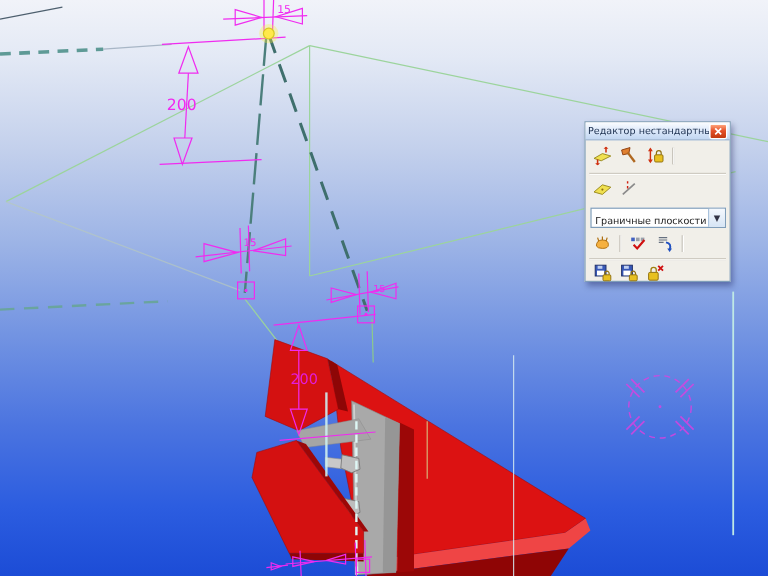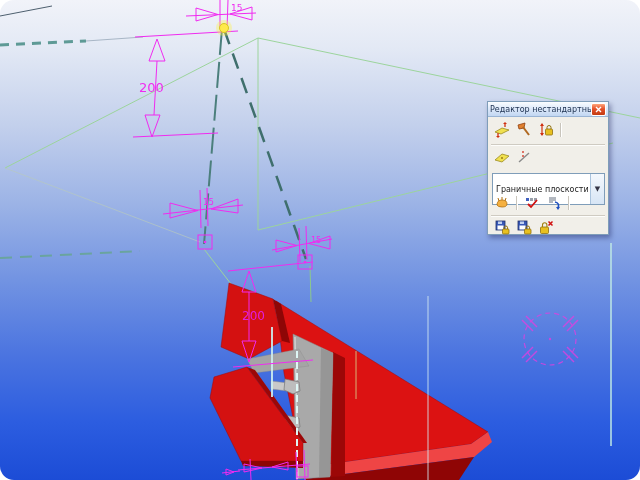--- a/index.html
+++ b/index.html
@@ -9,7 +9,6 @@
     background:linear-gradient(180deg,
       #f1f3f9 0%, #e3e9f5 10%, #c3d0ec 26%, #9db4e6 42%,
       #7394e2 58%, #4b74e0 74%, #2c5de0 88%, #1c4cd6 100%);
-    border-radius:14px;
   }
   svg.scene{position:absolute;left:0;top:0;}
   svg text{font-family:"DejaVu Sans",sans-serif;}

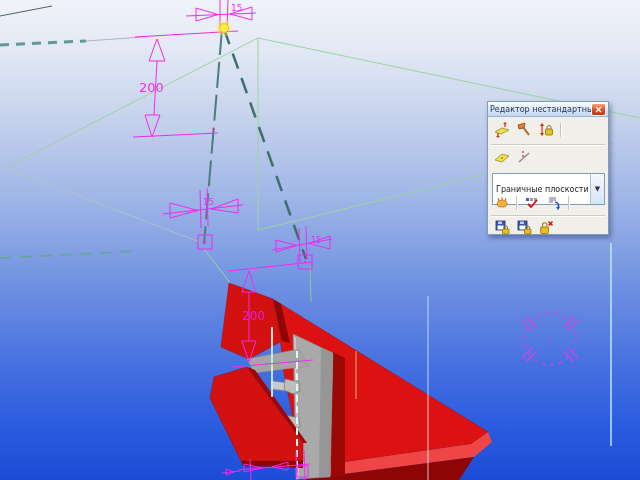--- a/index.html
+++ b/index.html
@@ -40,8 +40,8 @@
   .vsep{width:1px;height:14px;background:#c9c5bc;border-right:1px solid #ffffff;margin:0 2px;}
   .hsep{position:absolute;left:3px;right:3px;height:1px;background:#cfcbc2;border-bottom:1px solid #fdfdfb;}
   .combo{
-    position:absolute;left:4px;top:71px;width:113px;height:32px;
-    background:#fff;border:1px solid #7f9db9;display:flex;align-items:center;
+    position:absolute;left:4px;top:71px;width:113px;height:17px;
+    background:#fff;border:1px solid #7f9db9;display:flex;align-items:flex-end;
     box-sizing:border-box;
   }
   .combo-text{flex:1;font-size:8px;color:#1a1a1a;padding-left:3px;white-space:nowrap;overflow:hidden;}

